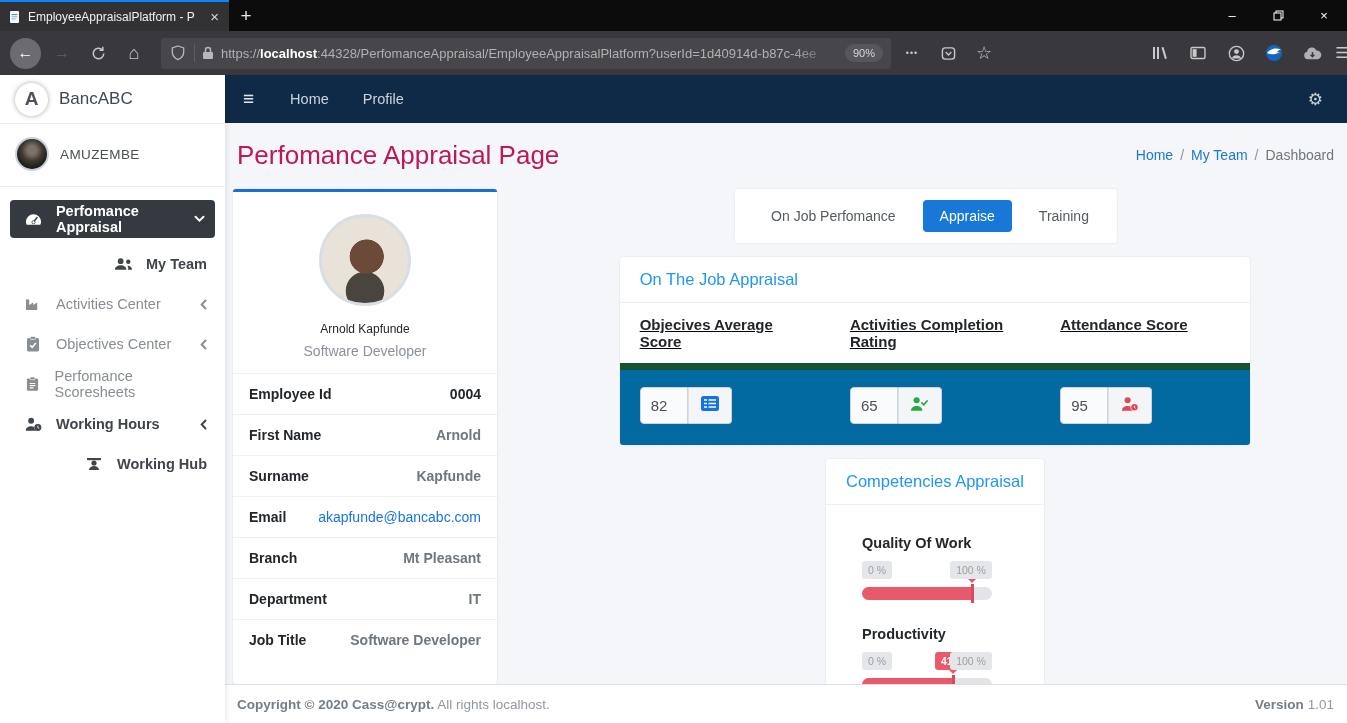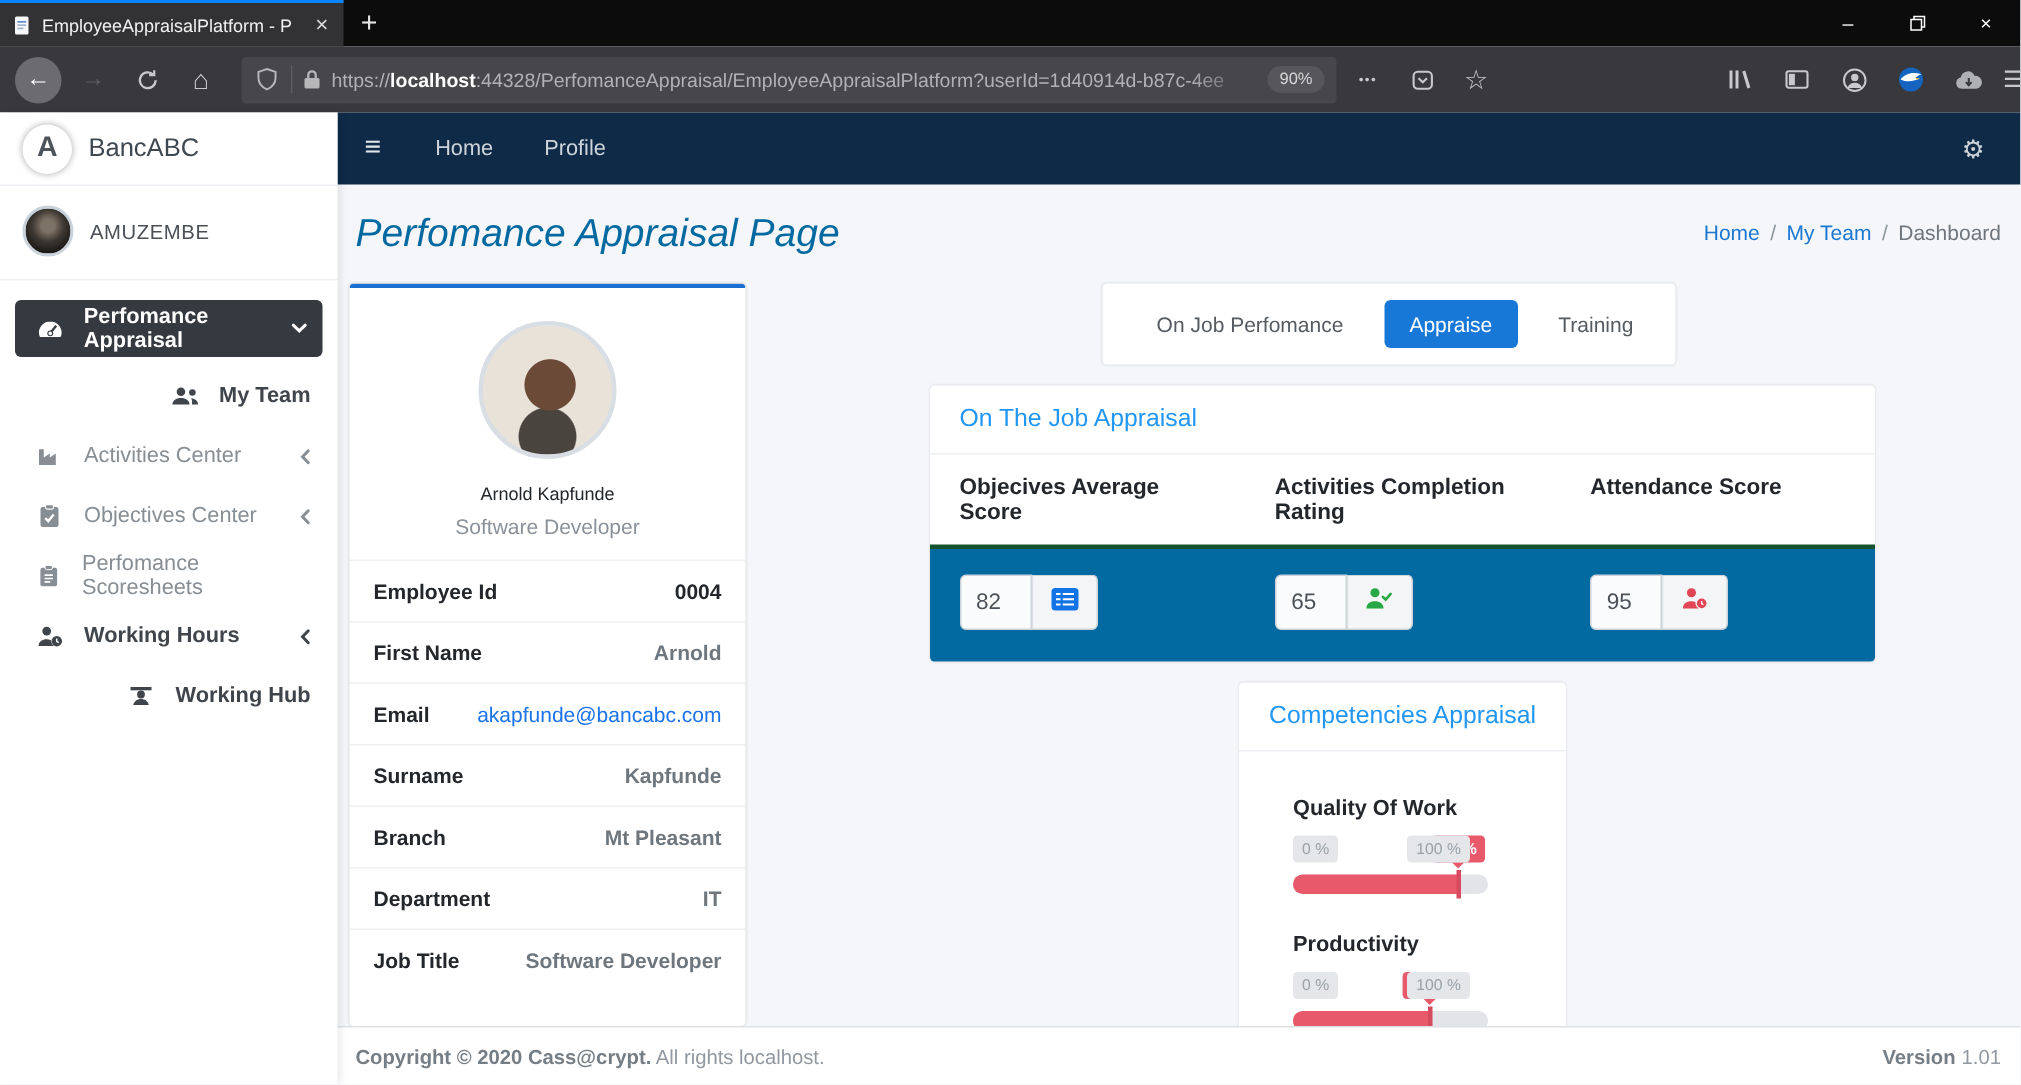--- a/index.html
+++ b/index.html
@@ -55,7 +55,7 @@
   .topnav .gear { margin-left:auto; font-size:17px; color:#ccd2d8; }
 
   .pagehead { height:64px; display:flex; align-items:center; justify-content:space-between; padding:0 13px 0 12px; flex:none; }
-  .page-title { font-size:26px; font-weight:400; color:#0369a1;font-style:italic; }
+  .page-title { font-size:26px; font-weight:400; color:#be185d; }
   .breadcrumb { font-size:14px; color:#6f767d; display:flex; gap:7px; align-items:center; }
   .breadcrumb a { color:#1a78d2; text-decoration:none; }
   .crumb-sep { color:#8d949a; }

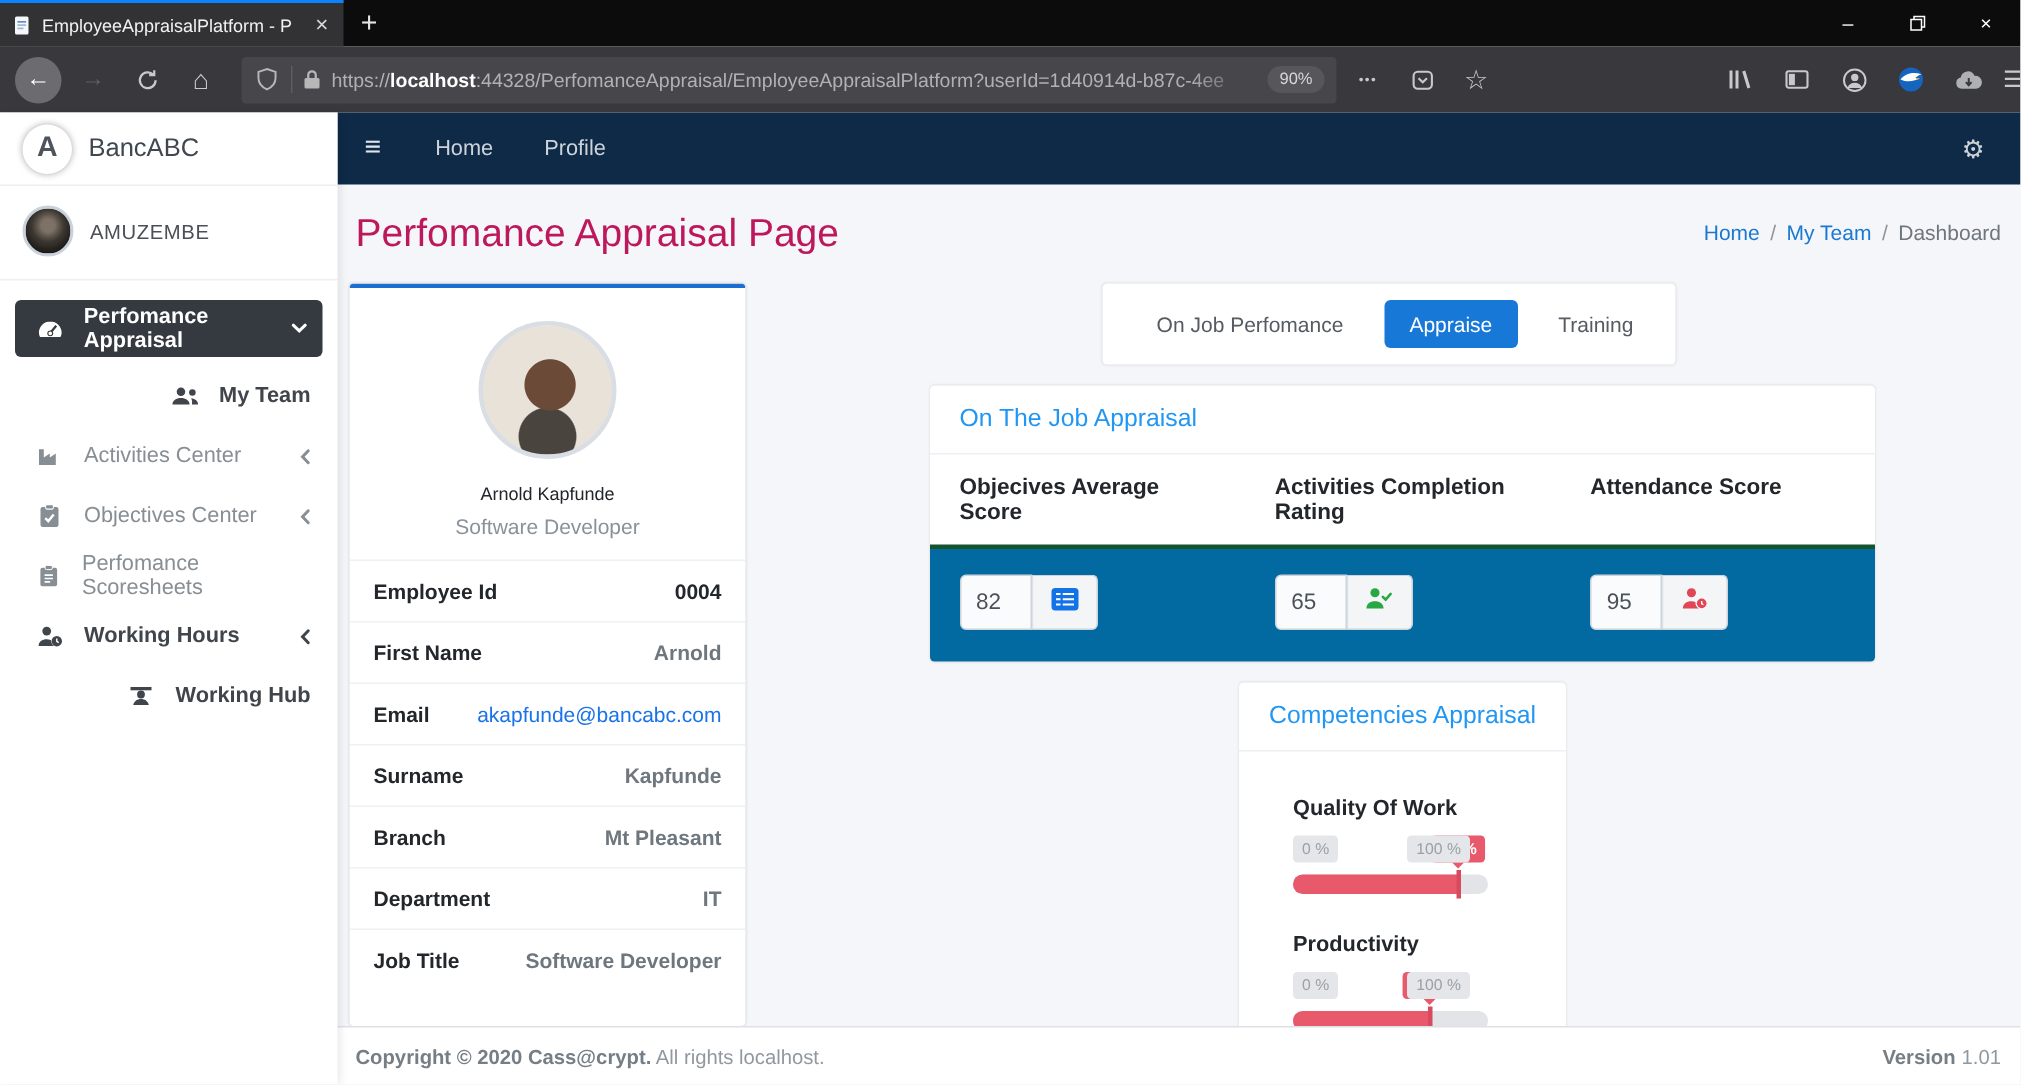--- a/index.html
+++ b/index.html
@@ -87,7 +87,7 @@
   .card { background:#fff; border-radius:3px; box-shadow:0 0 2px rgba(0,0,0,.12); margin:14px 0 0 18px; }
   .card-heading { padding:13px 20px; font-size:16.5px; color:#2196f3; border-bottom:1px solid #edf0f2; }
 
-  .score-head-row { display:flex; border-bottom:3px solid #14532d; }
+  .score-head-row { display:flex; border-bottom:7px solid #14532d;text-decoration:underline; }
   .score-head { flex:1; padding:13px 20px; font-size:15px; font-weight:700; color:#23272b; }
   .score-data-row { display:flex; background:#0369a1; padding:9px 0 13px; border-radius:0 0 3px 3px; }
   .score-cell { flex:1; padding:8px 20px; }

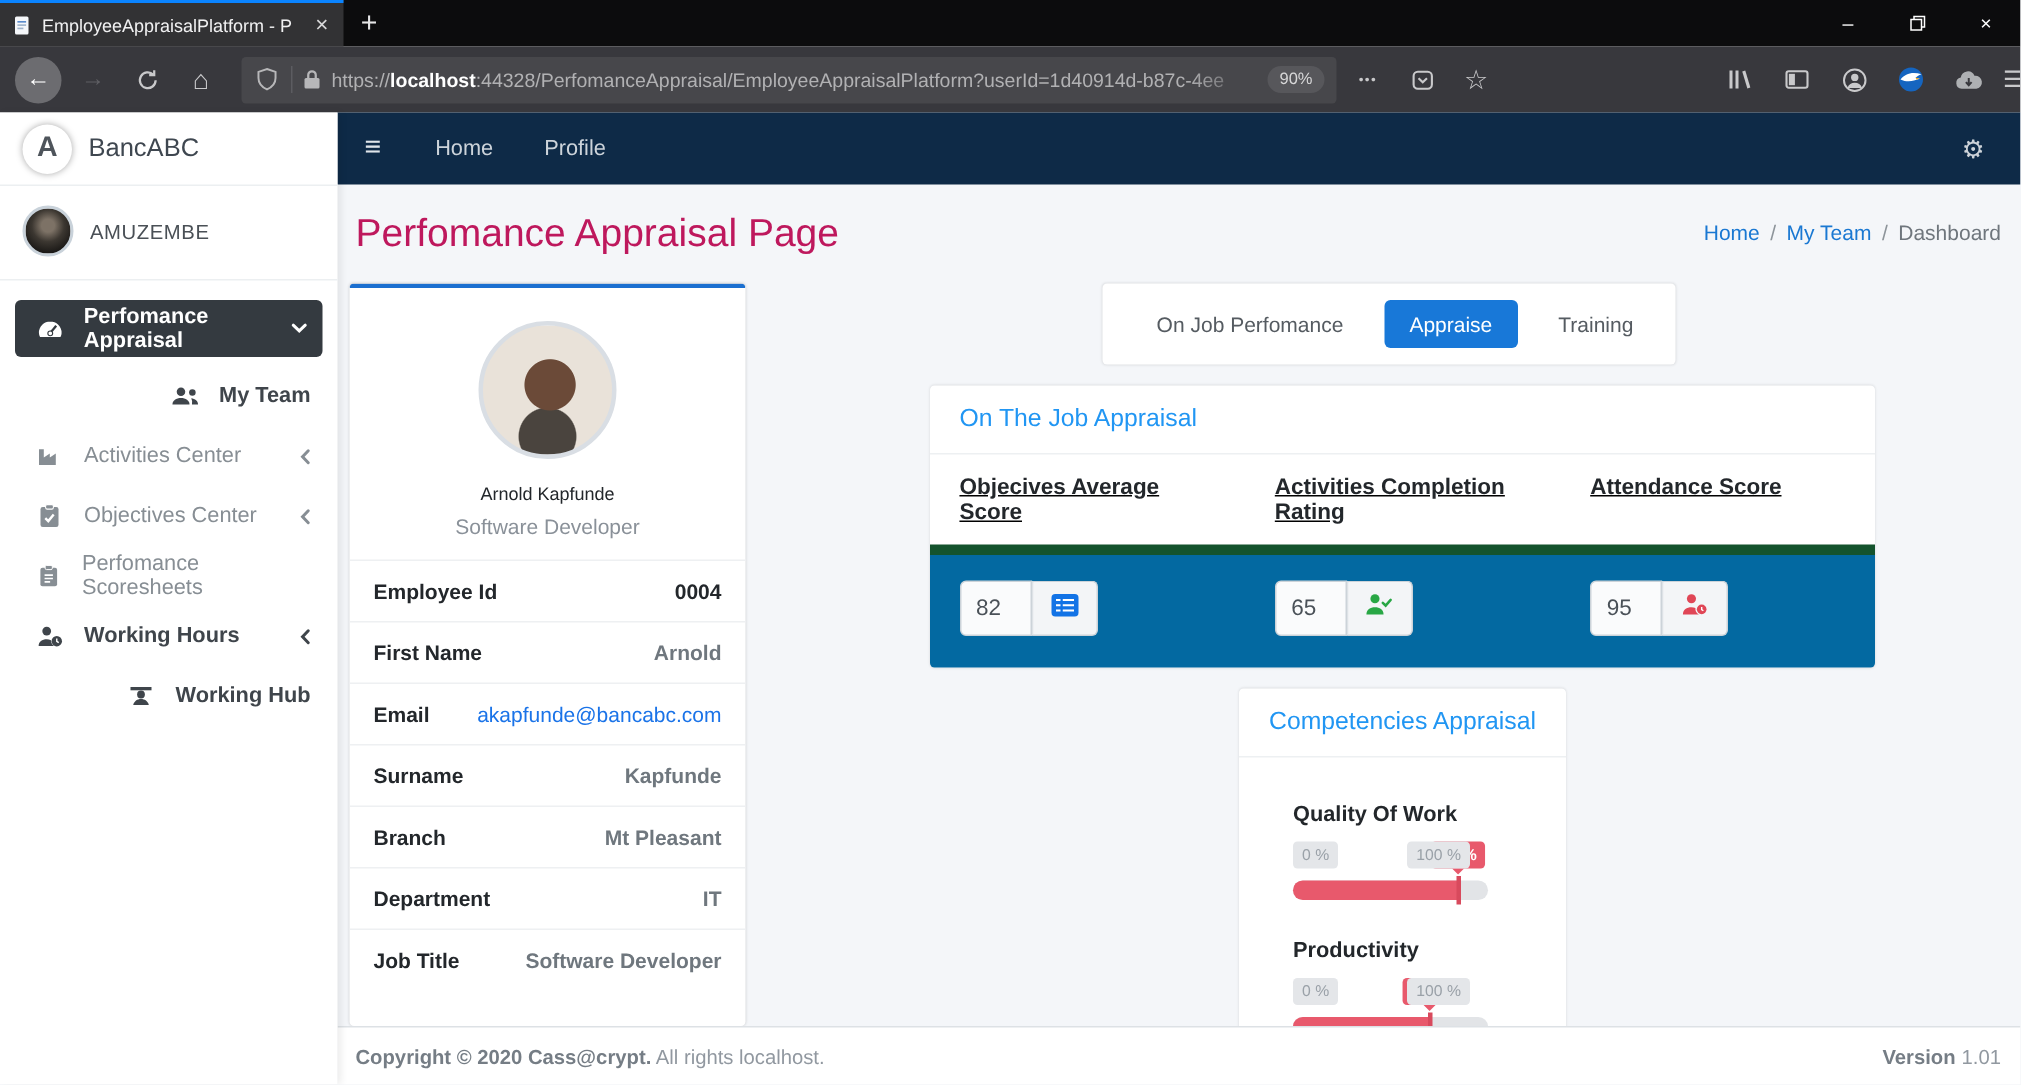--- a/index.html
+++ b/index.html
@@ -357,12 +357,12 @@
             <span class="f-val">Arnold</span>
           </div>
           <div class="field-row">
+            <span class="f-label">Surname</span>
+            <span class="f-val">Kapfunde</span>
+          </div>
+          <div class="field-row">
             <span class="f-label">Email</span>
             <span class="f-val link">akapfunde@bancabc.com</span>
-          </div>
-          <div class="field-row">
-            <span class="f-label">Surname</span>
-            <span class="f-val">Kapfunde</span>
           </div>
           <div class="field-row">
             <span class="f-label">Branch</span>

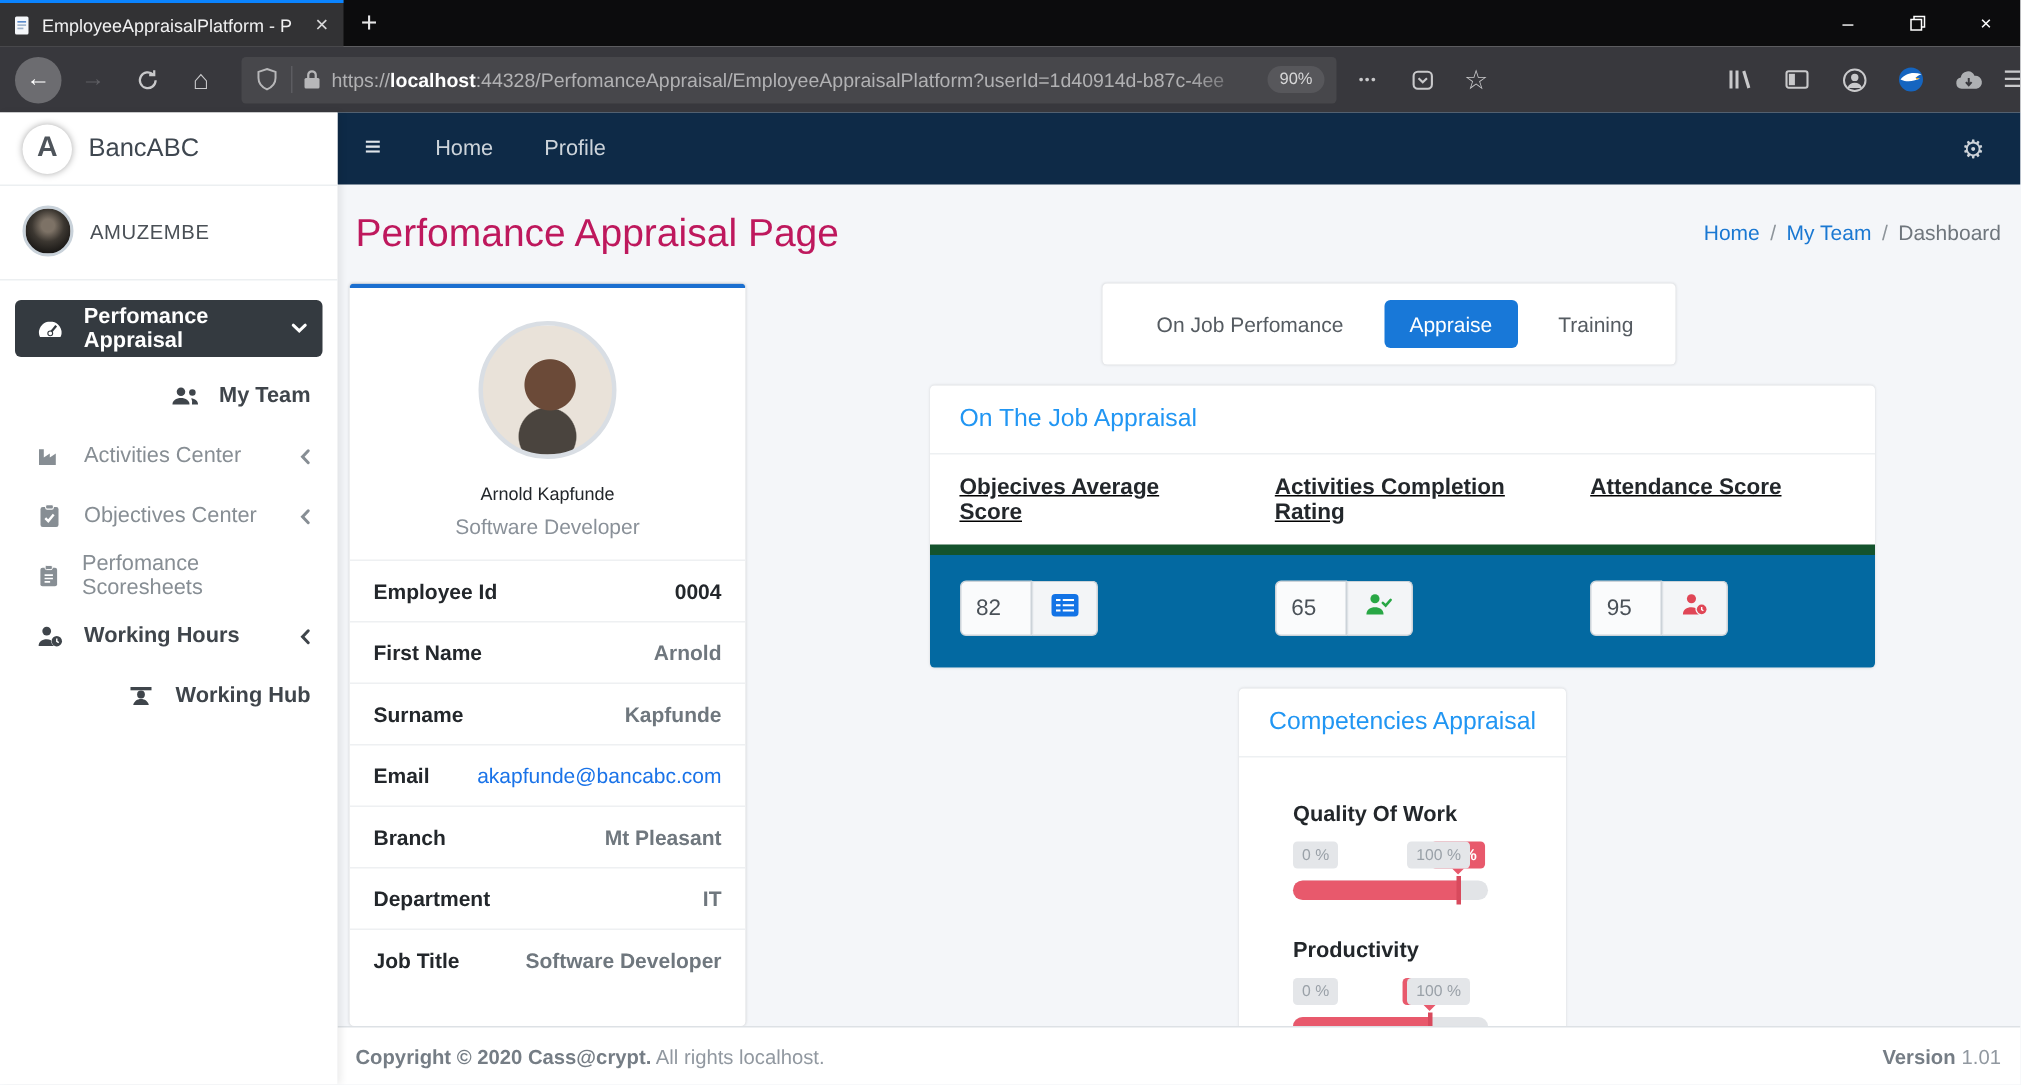--- a/index.html
+++ b/index.html
@@ -102,7 +102,7 @@
   .badge-row { position:relative; height:19px; margin-bottom:7px; }
   .pbadge { position:absolute; top:0; font-size:10.5px; padding:3px 6px; border-radius:3px; background:#e4e6e9; color:#9aa1a8; white-space:nowrap; }
   .pbadge.min { left:0; }
-  .pbadge.max { right:12px; }
+  .pbadge.max { right:0; }
   .pbadge.val { background:#e8596c; color:#fff; transform:translateX(-50%);font-weight:bold; }
   .pbadge.val::after { content:""; position:absolute; left:50%; bottom:-4px; transform:translateX(-50%); border:4px solid transparent; border-top-color:#e8596c; border-bottom:0; }
   .track { height:13px; background:#e2e4e7; border-radius:8px; position:relative; }

